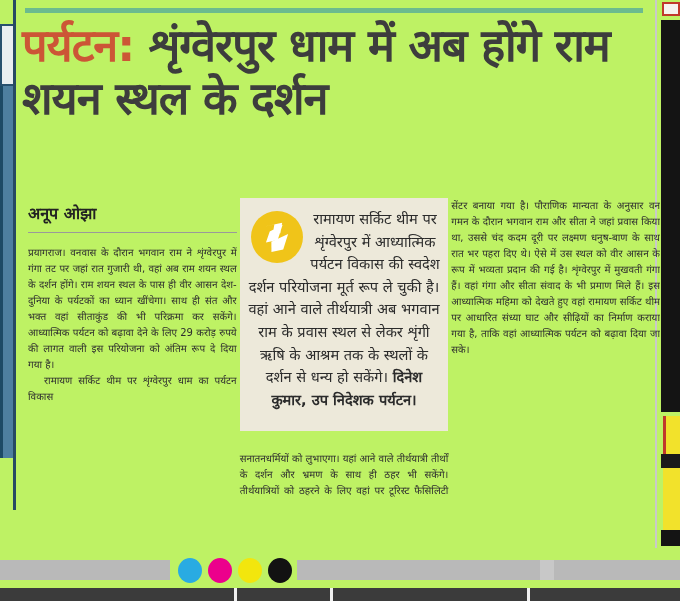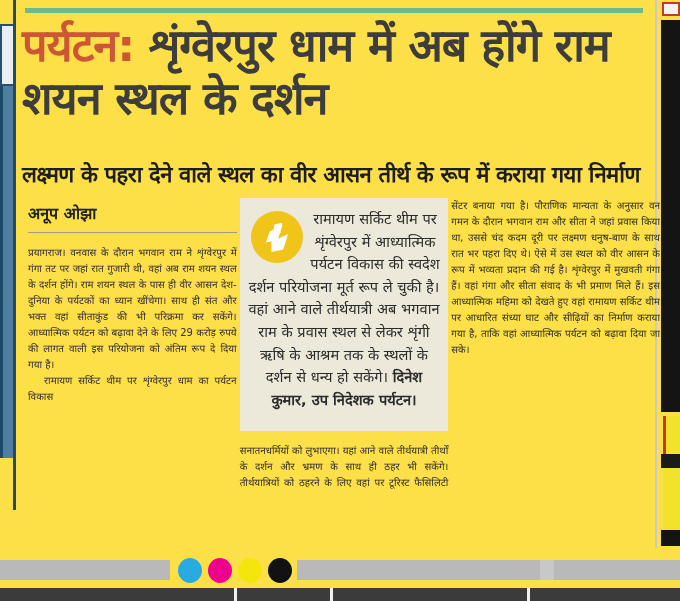--- a/index.html
+++ b/index.html
@@ -5,7 +5,7 @@
   * { margin:0; padding:0; box-sizing:border-box; }
   body { width:680px; height:601px; background:#ffffff; overflow:hidden;
          font-family:"DejaVu Sans","Liberation Sans",sans-serif; }
-  .page { position:relative; width:680px; height:601px; background:#fde047; }
+  .page { position:relative; width:680px; height:601px; background:#bef264; }
 
   
   .left-strip { position:absolute; left:0; top:0; width:17px; height:515px; }

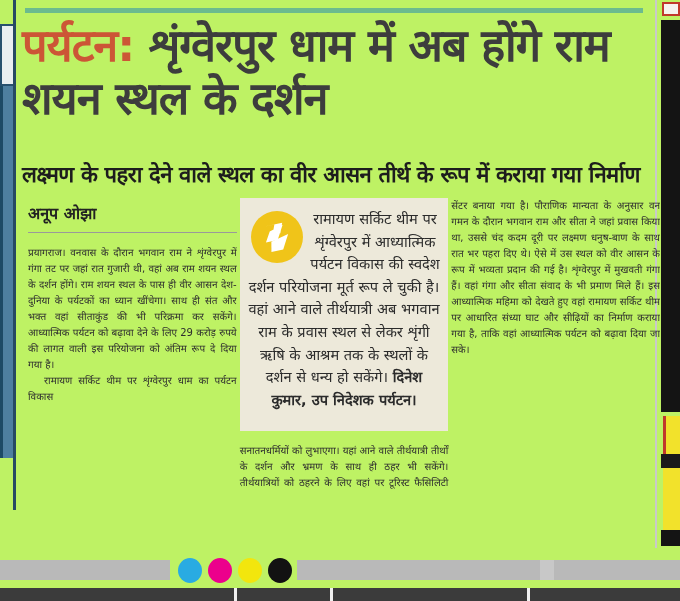--- a/index.html
+++ b/index.html
@@ -95,7 +95,6 @@
 
   <h1 class="headline"><span class="kicker">पर्यटन:</span><span> शृंग्वेरपुर धाम में अब होंगे राम शयन स्थल के दर्शन</span></h1>
 
-  <h2 class="subheadline">लक्ष्मण के पहरा देने वाले स्थल का वीर आसन तीर्थ के रूप में कराया गया निर्माण</h2>
 
   <div class="columns">
 

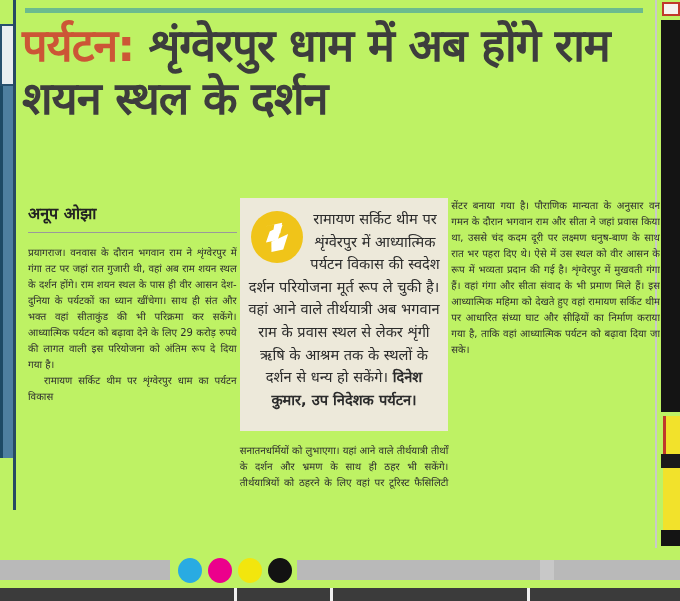--- a/index.html
+++ b/index.html
@@ -52,7 +52,7 @@
   
   .quote-box { background:#ede9da; padding:10px 8px 20px 8px; min-height:222px;
                font-size:14.6px; line-height:1.55; text-align:center; color:#2b2b2b;
-               margin-bottom:12px; }
+               margin-bottom:20px; }
   .quote-icon { float:left; width:54px; height:54px; margin:2px 6px 4px 2px; }
   .quote-attr { font-weight:bold; }
 

